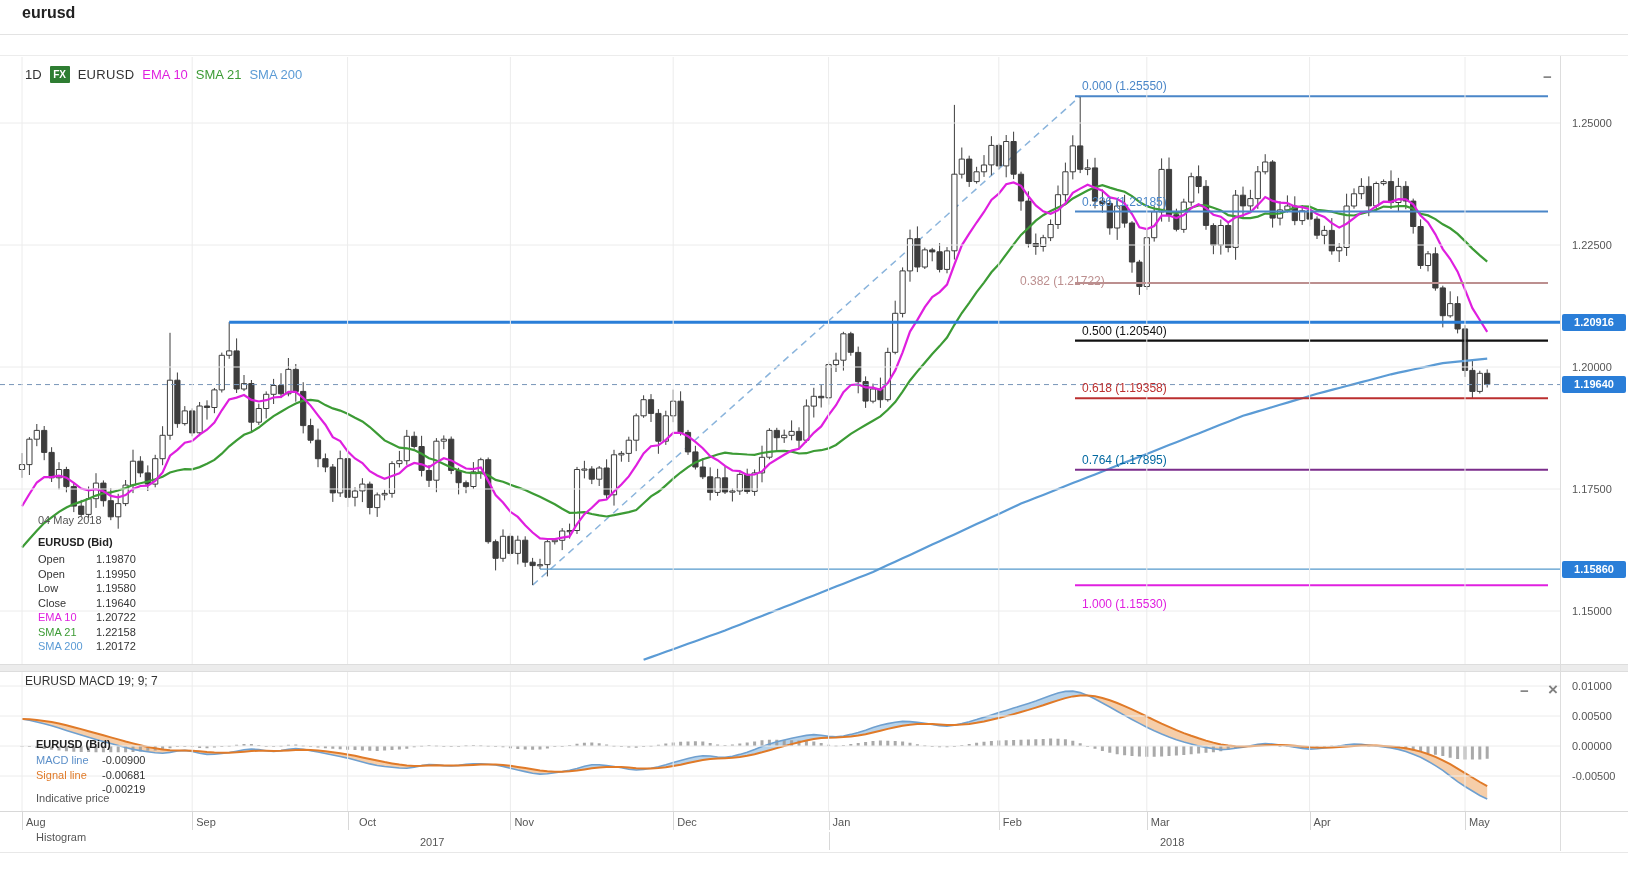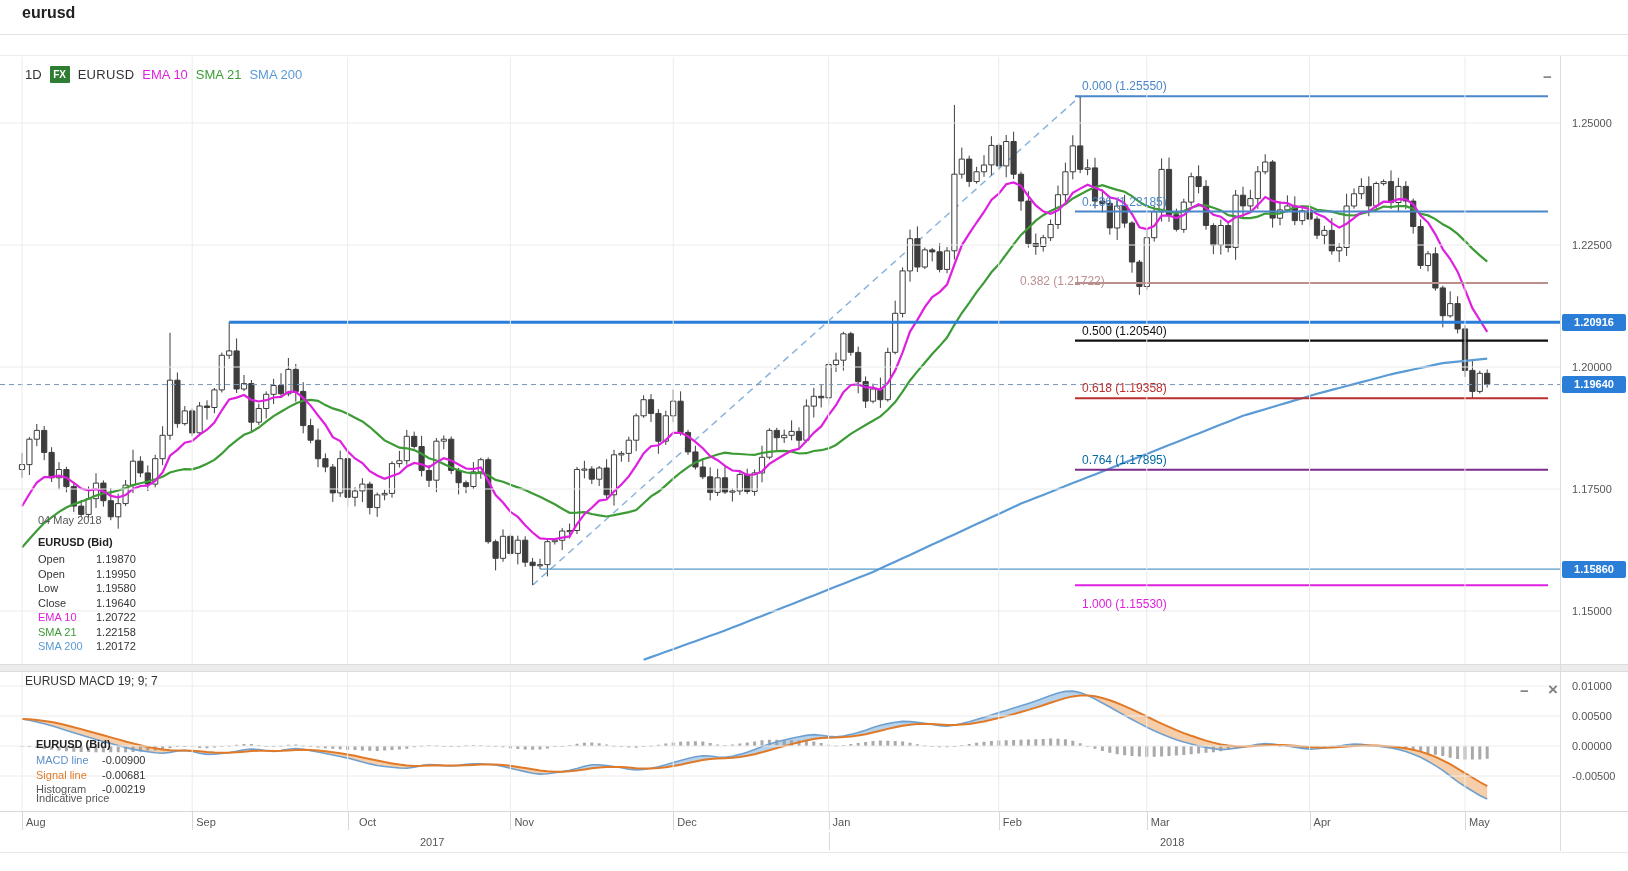--- a/index.html
+++ b/index.html
@@ -183,7 +183,7 @@
           <span class="v">-0.00681</span>
         </div>
         <div class="dw-row">
-          <span class="k" style="color: rgb(85, 85, 85);">Histogram</span>
+          <span class="k" style="color: rgb(85, 85, 85); margin-top: 48px;">Histogram</span>
           <span class="v">-0.00219</span>
         </div>
       </div>

